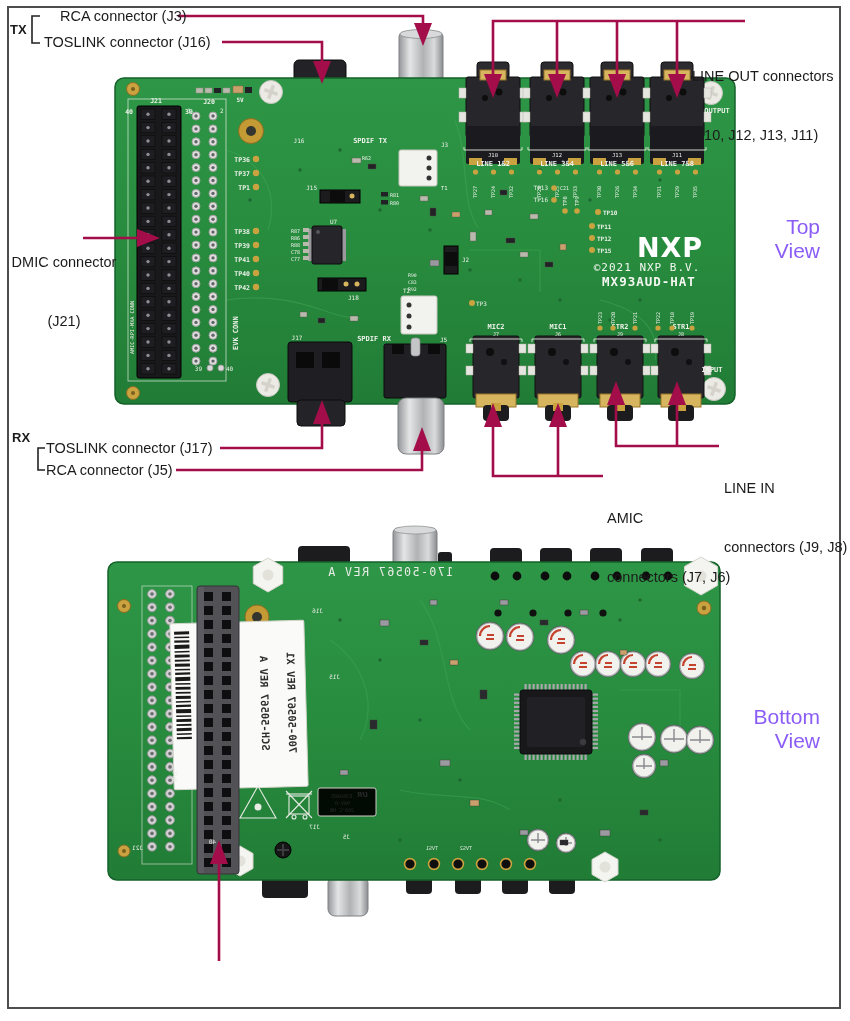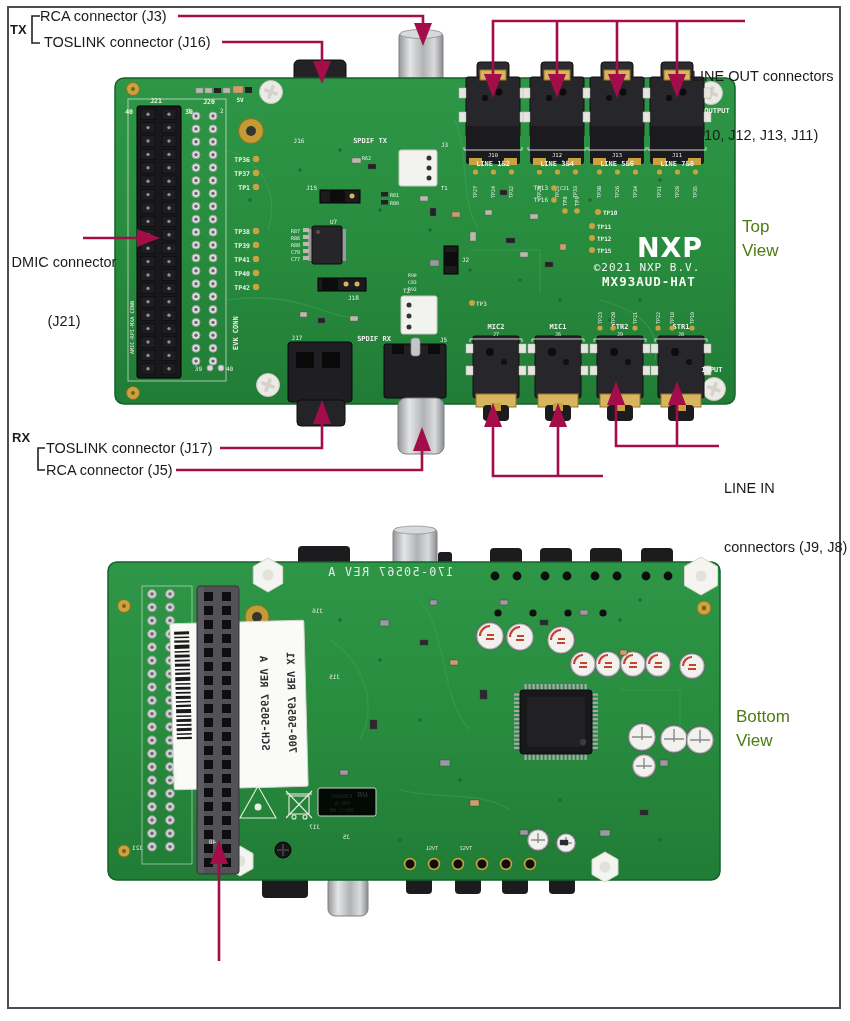--- a/index.html
+++ b/index.html
@@ -1072,7 +1072,7 @@
   </svg>
 
   <div class="callout grp" style="left:10px;top:21px">TX</div>
-  <div class="callout" style="left:40px;top:8px">RCA connector (J3)</div>
+  <div class="callout" style="left:60px;top:8px">RCA connector (J3)</div>
   <div class="callout" style="left:44px;top:34px">TOSLINK connector (J16)</div>
   <div class="callout" style="left:692px;top:26px">
     <div class="cl-line">LINE OUT connectors</div>

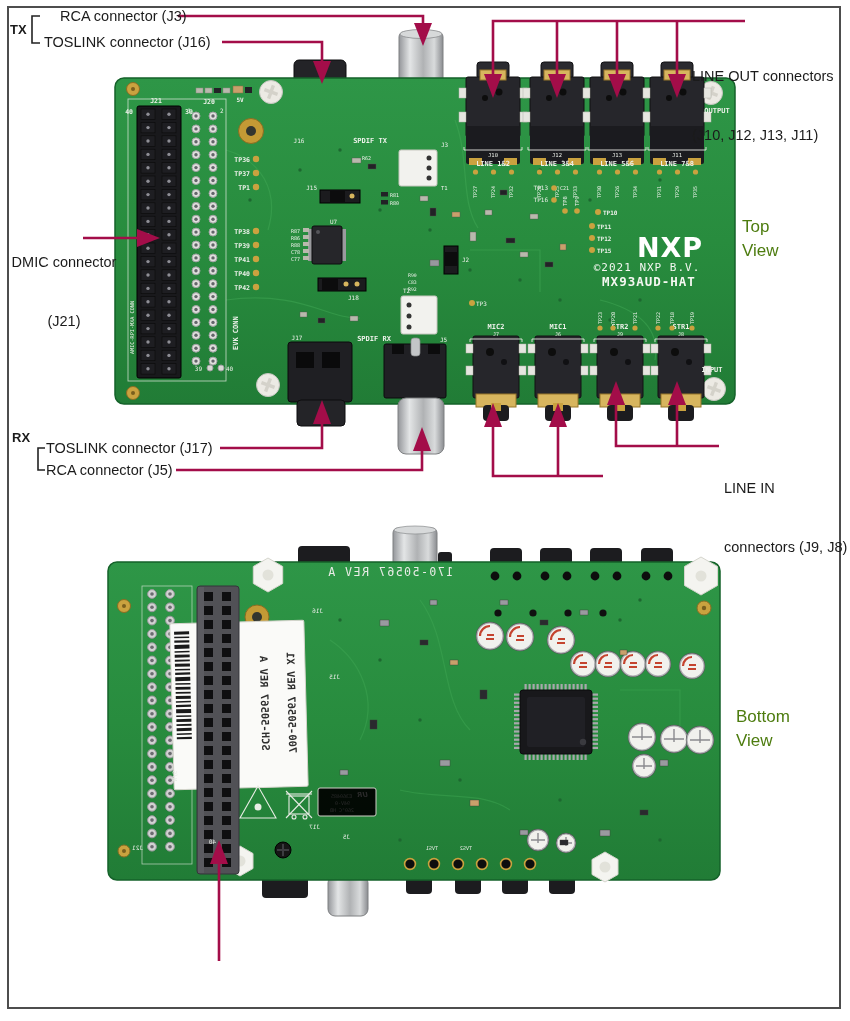--- a/index.html
+++ b/index.html
@@ -11,7 +11,7 @@
   .callout.grp{font-size:13px;font-weight:bold;}
   .callout .cl-line{white-space:nowrap;margin-top:42px;}
   .centered{text-align:center;}
-  .view-label{position:absolute;font-size:17px;line-height:24px;color:#4d7c0f;text-align:left;}
+  .view-label{position:absolute;font-size:21px;line-height:24px;color:#8b5cf6;text-align:right;}
 </style>
 </head>
 <body>

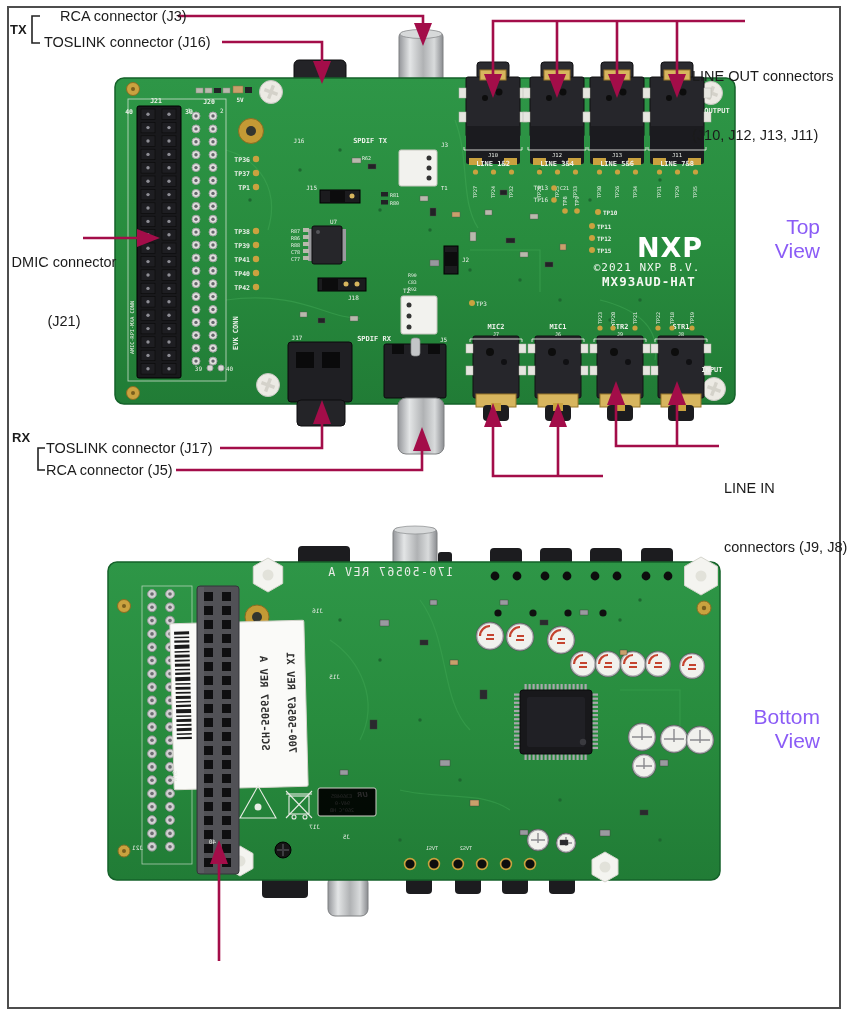--- a/index.html
+++ b/index.html
@@ -1089,6 +1089,10 @@
   <div class="callout grp" style="left:12px;top:429px">RX</div>
   <div class="callout" style="left:46px;top:440px">TOSLINK connector (J17)</div>
   <div class="callout" style="left:46px;top:462px">RCA connector (J5)</div>
+  <div class="callout" style="left:607px;top:468px">
+    <div class="cl-line">AMIC</div>
+    <div class="cl-line">connectors (J7, J6)</div>
+  </div>
   <div class="callout" style="left:724px;top:438px">
     <div class="cl-line">LINE IN</div>
     <div class="cl-line">connectors (J9, J8)</div>

